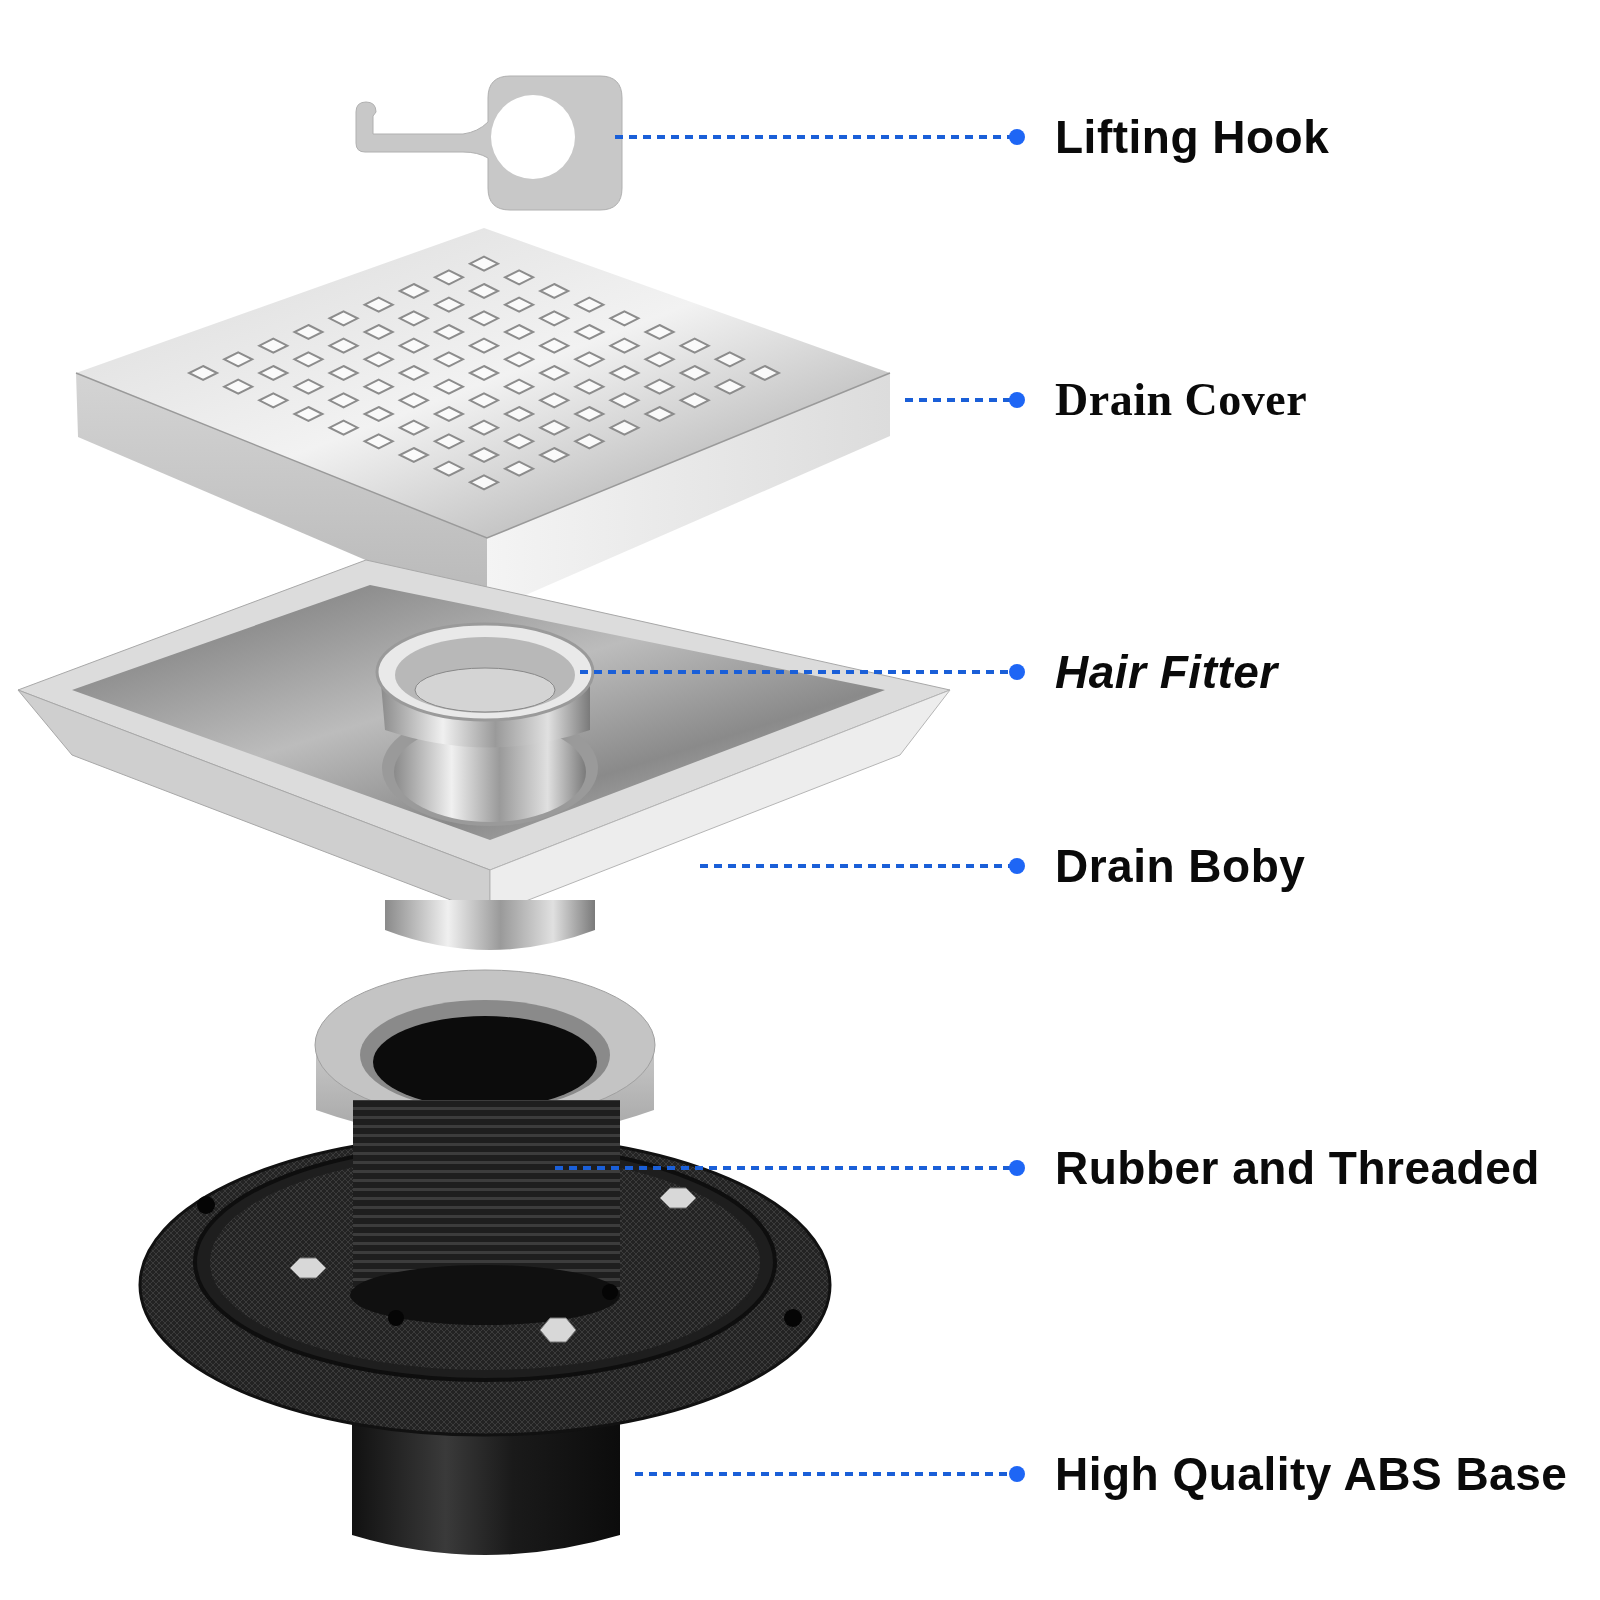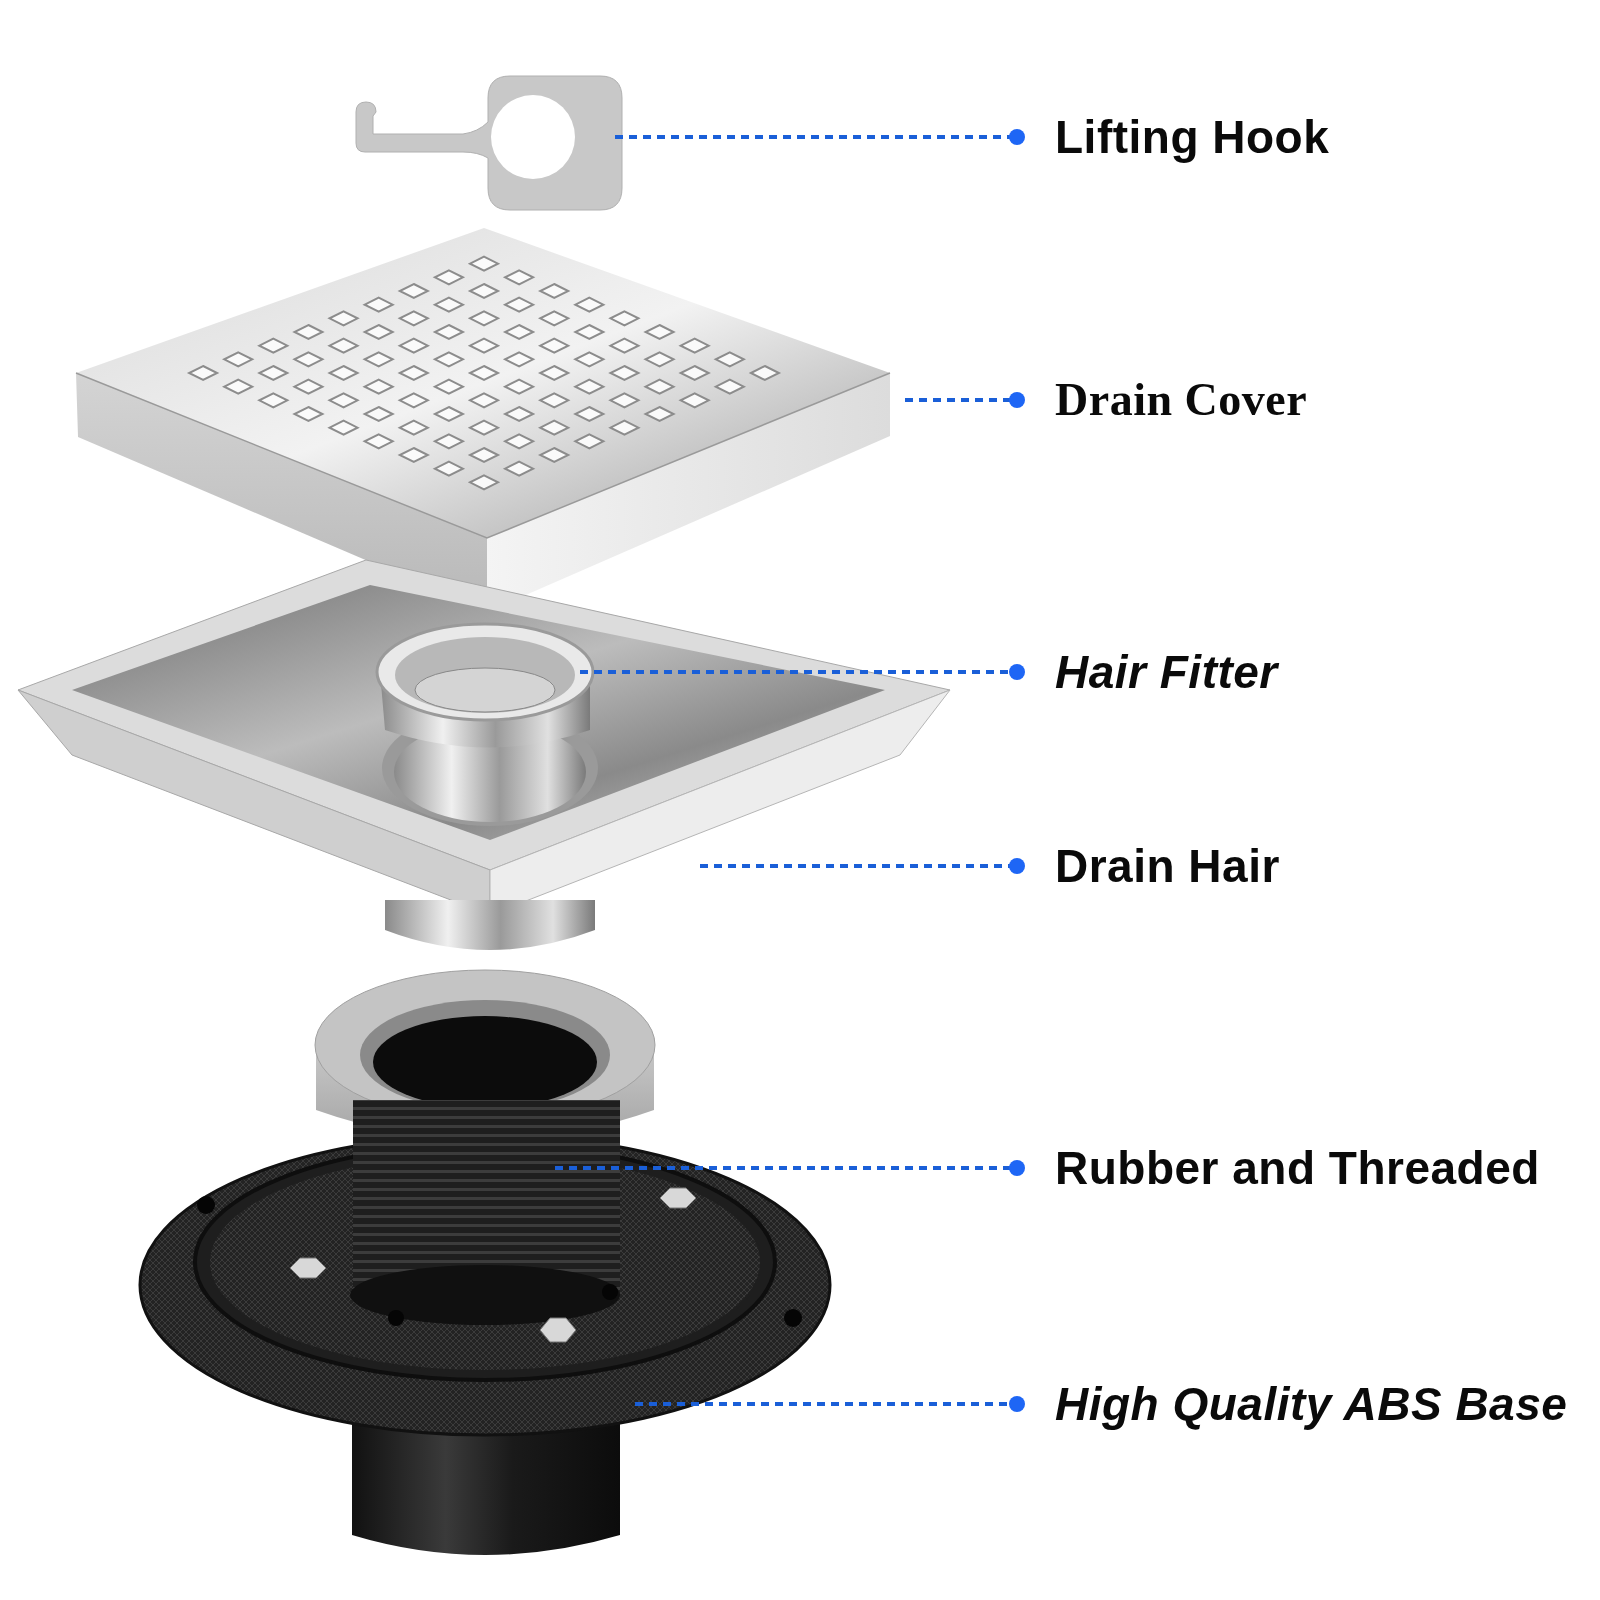--- a/index.html
+++ b/index.html
@@ -223,7 +223,7 @@
 <div class="callout" style="top:836px; --lc:#1a5fd8; --dc:#1e66f5;">
   <div class="leader" style="left:700px; width:313px;"></div>
   <div class="dot" style="left:1009px;"></div>
-  <div class="label">Drain Hair</div>
+  <div class="label">Drain Boby</div>
 </div>
 
 <div class="callout" style="top:1138px;padding-left:26px; --lc:#1a5fd8; --dc:#1e66f5;">

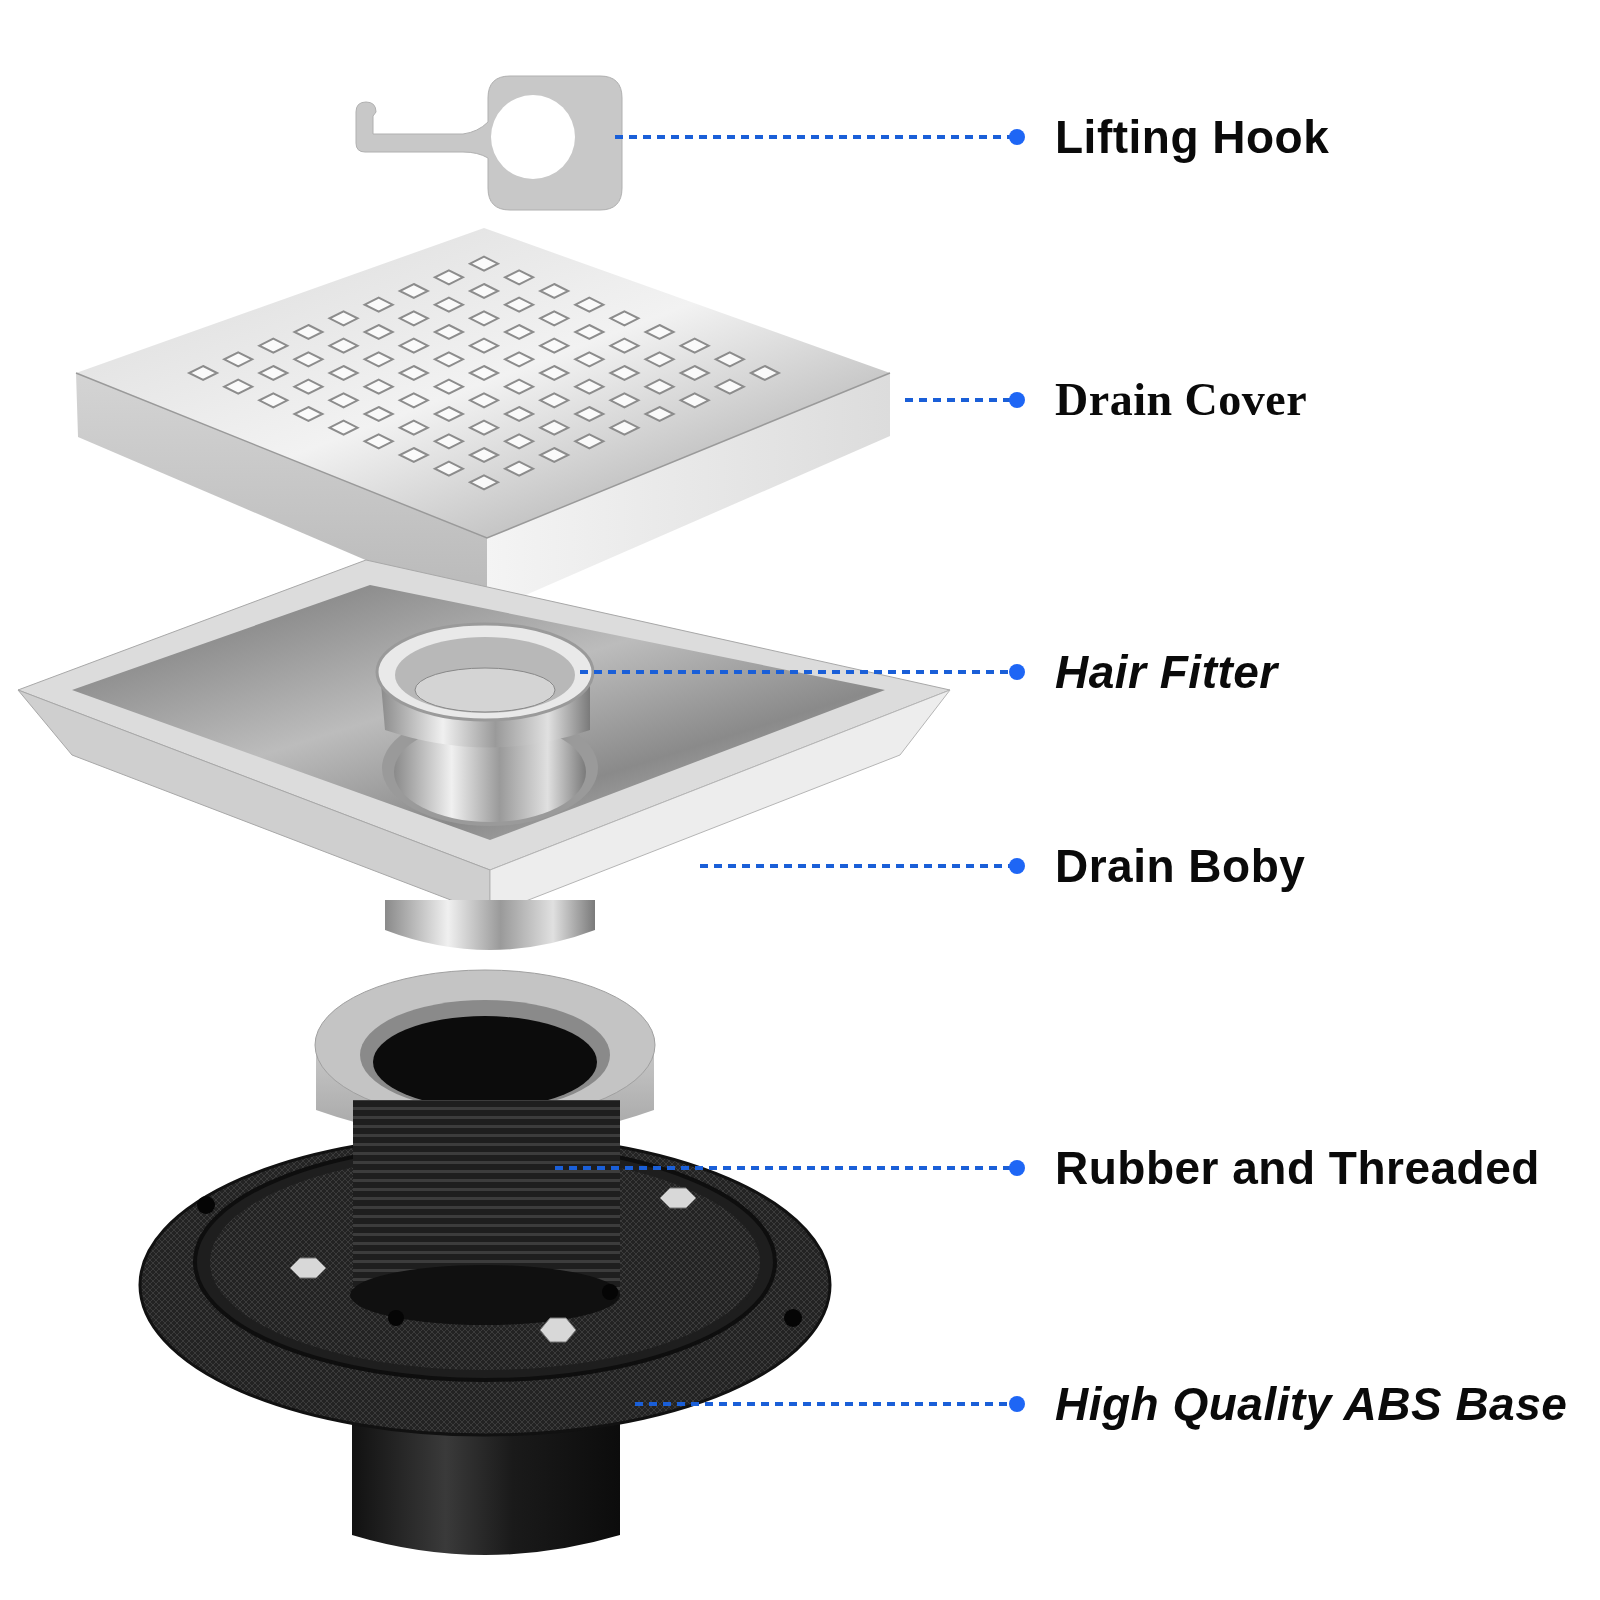--- a/index.html
+++ b/index.html
@@ -232,7 +232,7 @@
   <div class="label">Rubber and Threaded</div>
 </div>
 
-<div class="callout" style="top:1374px;font-style:italic; --lc:#1a5fd8; --dc:#1e66f5;">
+<div class="callout" style="top:1444px; --lc:#1a5fd8; --dc:#1e66f5;">
   <div class="leader" style="left:635px; width:378px;"></div>
   <div class="dot" style="left:1009px;"></div>
   <div class="label">High Quality ABS Base</div>

